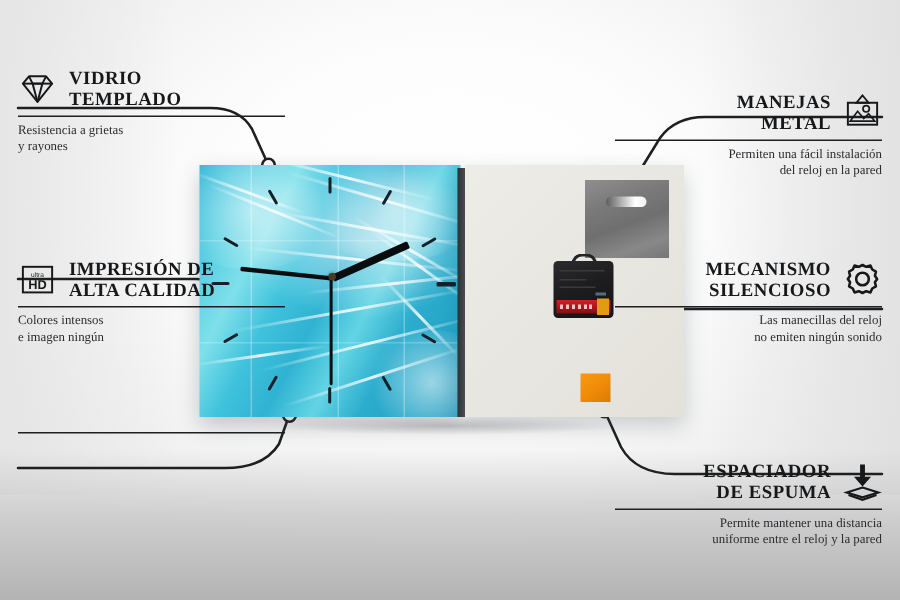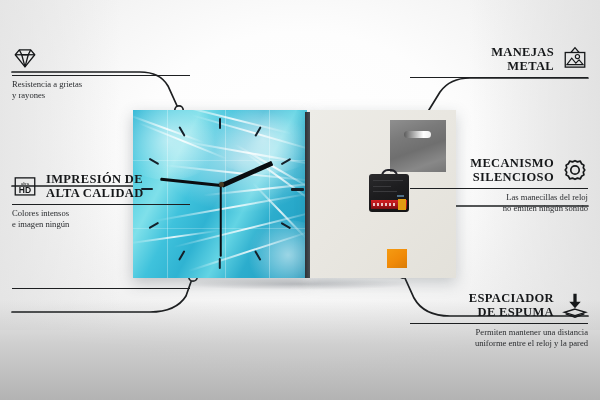--- a/index.html
+++ b/index.html
@@ -226,6 +226,8 @@
           <path d="M12 12 H20"></path>
         </g>
       </svg>
+      <div class="f-title">VIDRIO
+TEMPLADO</div>
     </div>
     <div class="f-rule"></div>
     <div class="f-desc">Resistencia a grietas

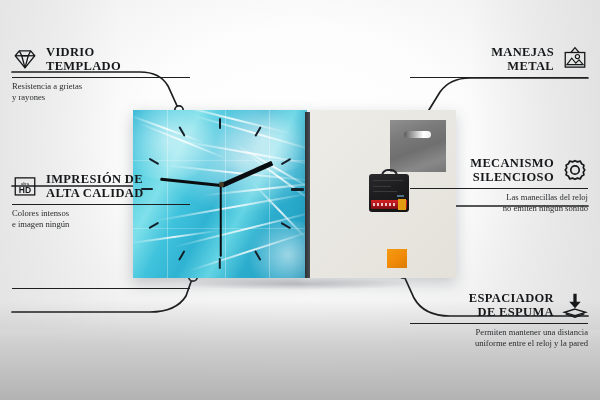--- a/index.html
+++ b/index.html
@@ -101,7 +101,7 @@
   .feature{ position:absolute; }
   .f-head{ display:flex; align-items:center; gap:8px; }
   .f-left .f-head{ justify-content:flex-start; }
-  .f-right .f-head{ justify-content:flex-end; }
+  .f-right .f-head{ justify-content:flex-end;margin-top:16px; }
   .f-title{
     font-family:"Liberation Serif", serif;
     font-weight:700; font-size:12.5px; line-height:14px;

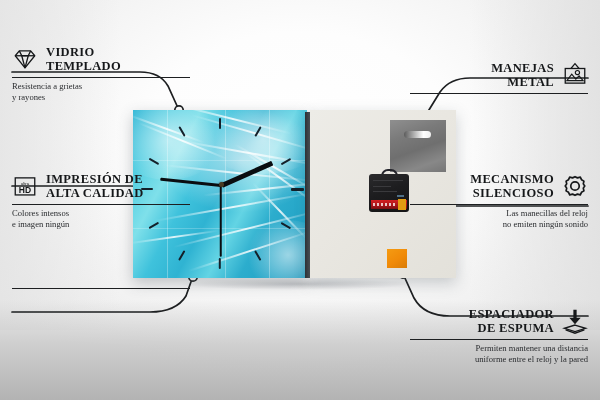--- a/index.html
+++ b/index.html
@@ -265,6 +265,8 @@
       </svg>
     </div>
     <div class="f-rule"></div>
+    <div class="f-desc">Permiten una fácil instalación
+del reloj en la pared</div>
   </div>
 
   <div class="feature f-right" style="left:410px;top:156px;width:178px">

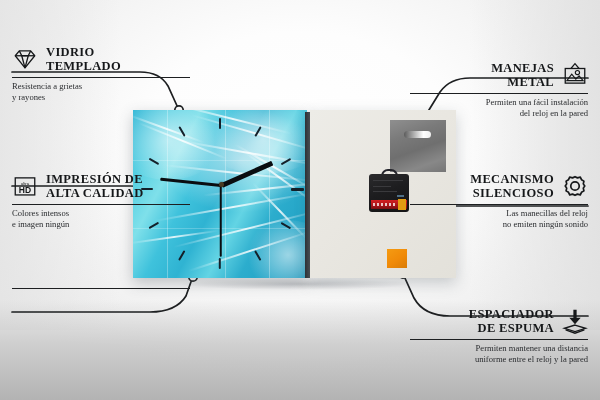--- a/index.html
+++ b/index.html
@@ -298,7 +298,7 @@
       </svg>
     </div>
     <div class="f-rule"></div>
-    <div class="f-desc">Permiten mantener una distancia
+    <div class="f-desc">Permite mantener una distancia
 uniforme entre el reloj y la pared</div>
   </div>
 

